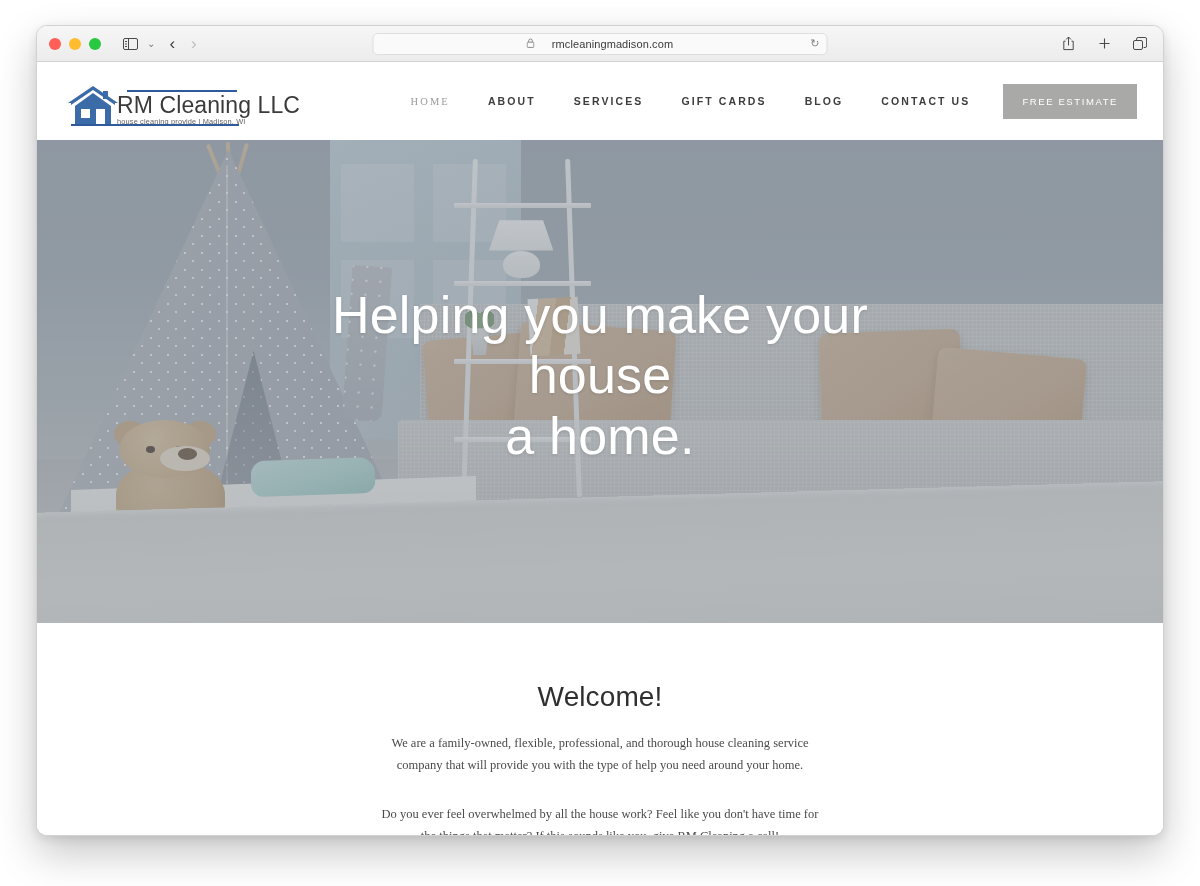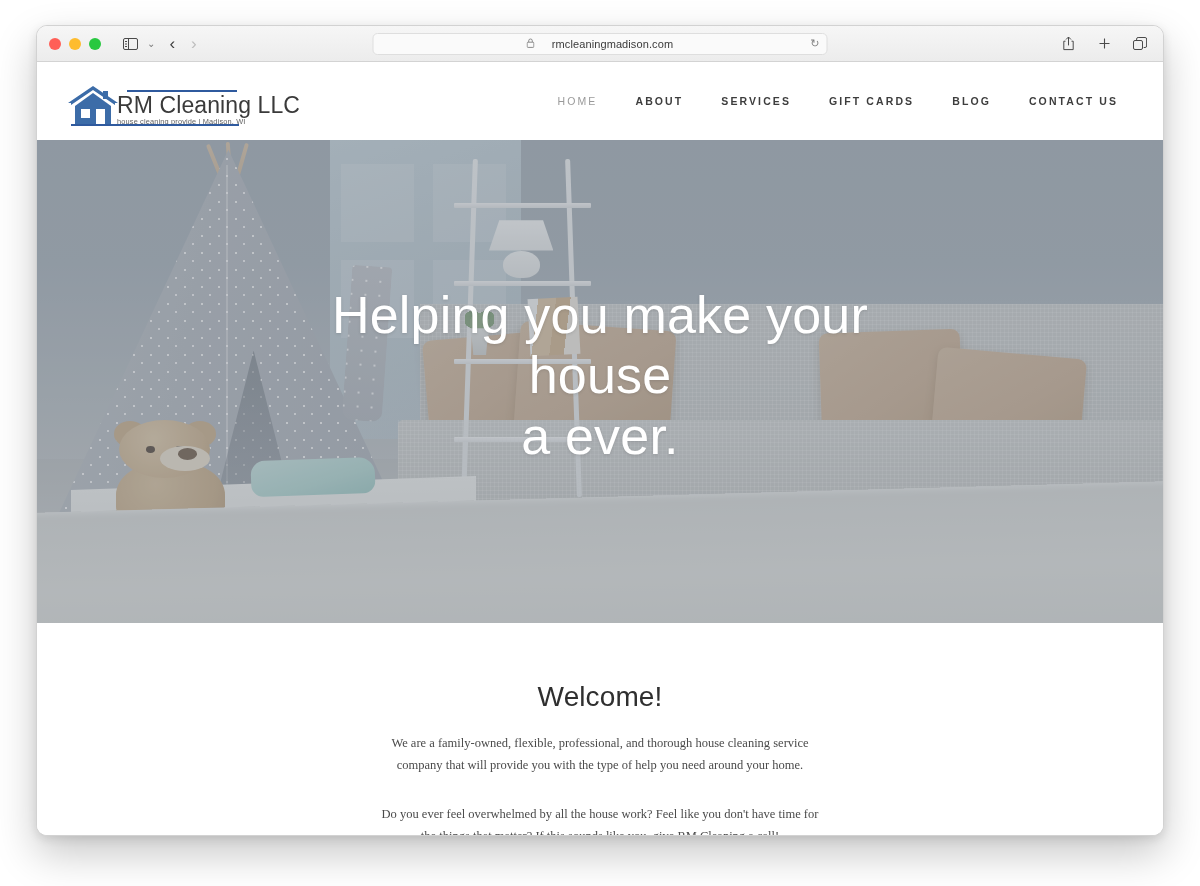--- a/index.html
+++ b/index.html
@@ -148,7 +148,7 @@
     white-space: nowrap;
     font-family: "Liberation Sans", sans-serif;
   }
-  .nav-item.active { color: #9a9a9a; font-weight: 500; }
+  .nav-item.active { color: #9a9a9a; font-weight: 500; font-family: Liberation Serif, serif; }
   #free-estimate-btn {
     margin-left: 14px;
     background: #a9a9a7;

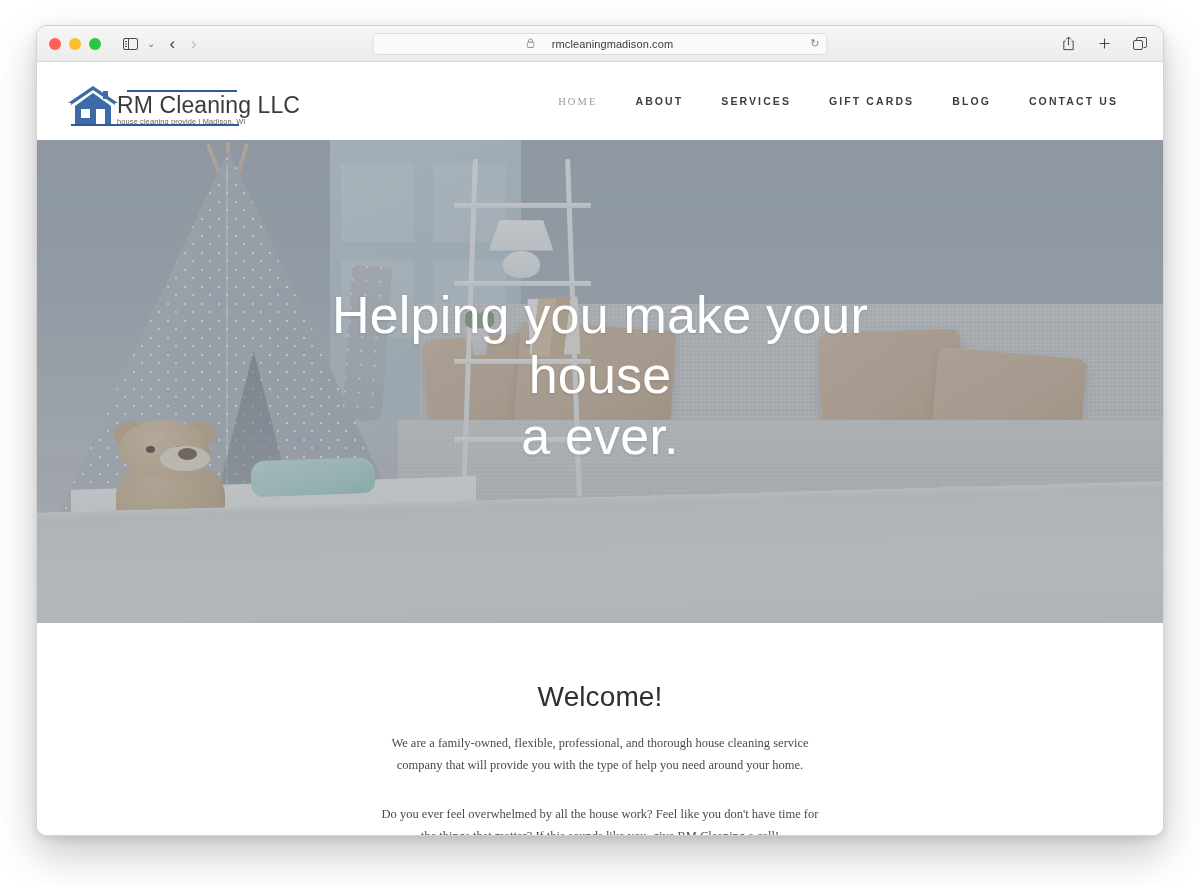--- a/index.html
+++ b/index.html
@@ -506,6 +506,7 @@
         <span class="nav-item">GIFT CARDS</span>
         <span class="nav-item">BLOG</span>
         <span class="nav-item">CONTACT US</span>
+        <span id="free-estimate-btn">FREE ESTIMATE</span>
       </nav>
     </header>
 

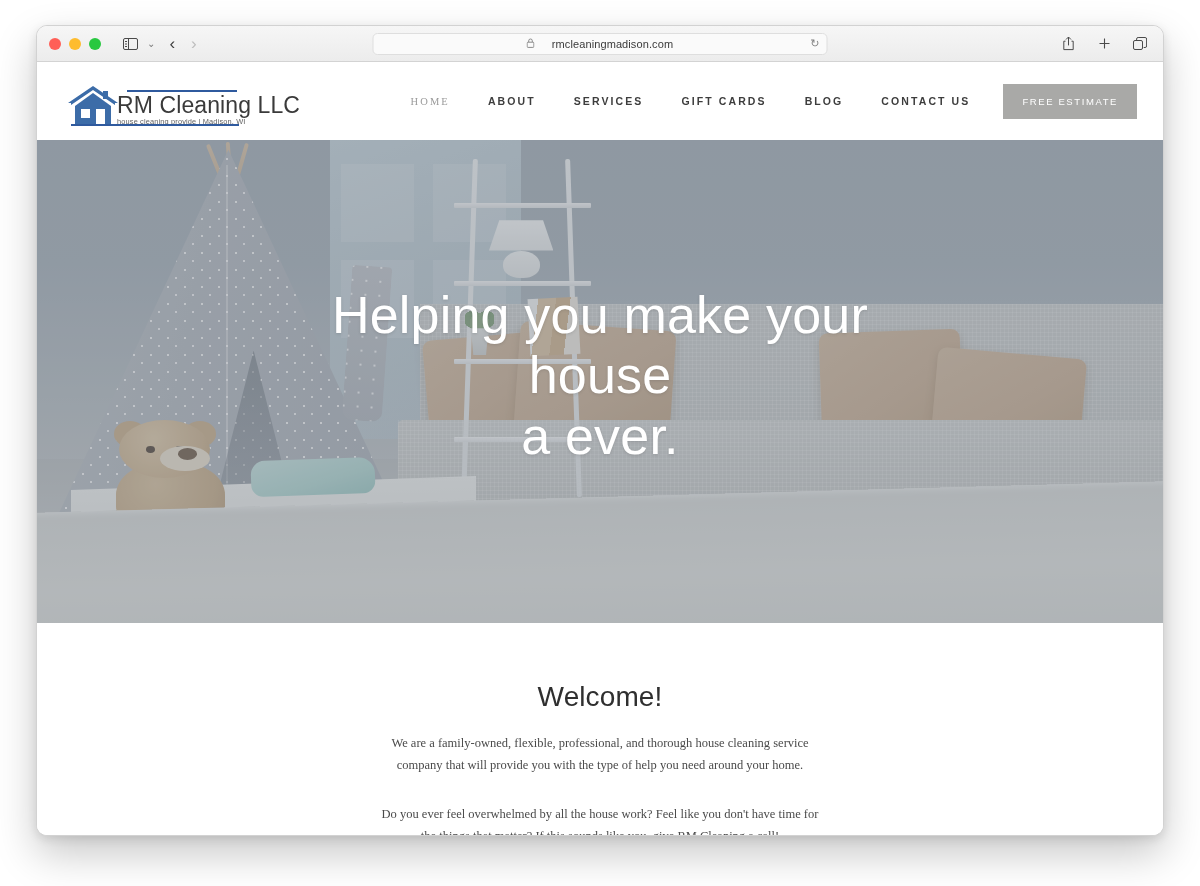--- a/index.html
+++ b/index.html
@@ -583,7 +583,7 @@
       <div id="hero-content">
         <h1 id="hero-title">
           <span>Helping you make your house</span><br>
-          <span>a ever.</span>
+          <span>a home.</span>
         </h1>
       </div>
     </section>

